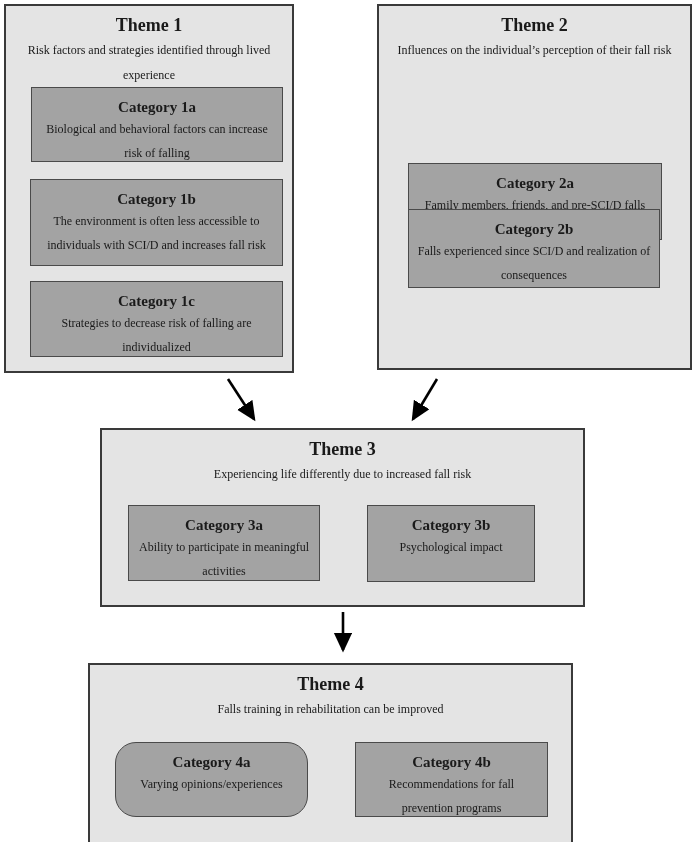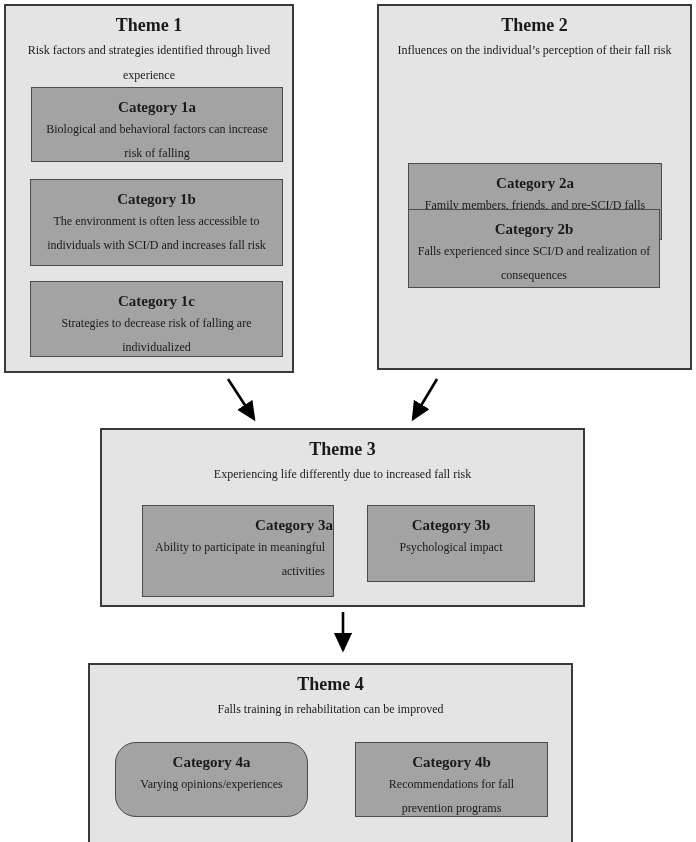--- a/index.html
+++ b/index.html
@@ -61,7 +61,7 @@
   #cat1c { left: 24px;  top: 275px; width: 253px; height: 76px; }
   #cat2a { left: 29px;  top: 112px; width: 254px; height: 77px; margin-top: 45px; }
   #cat2b { left: 29px;  top: 203px; width: 252px; height: 79px; }
-  #cat3a { left: 40px;  top: 75px;  width: 192px; height: 92px; text-align: right; }
+  #cat3a { left: 26px;  top: 75px;  width: 192px; height: 76px; }
   #cat3b { left: 265px; top: 75px;  width: 168px; height: 77px; }
   #cat4a { left: 25px;  top: 77px;  width: 193px; height: 75px; border-radius: 21px; }
   #cat4b { left: 265px; top: 77px;  width: 193px; height: 75px; }

